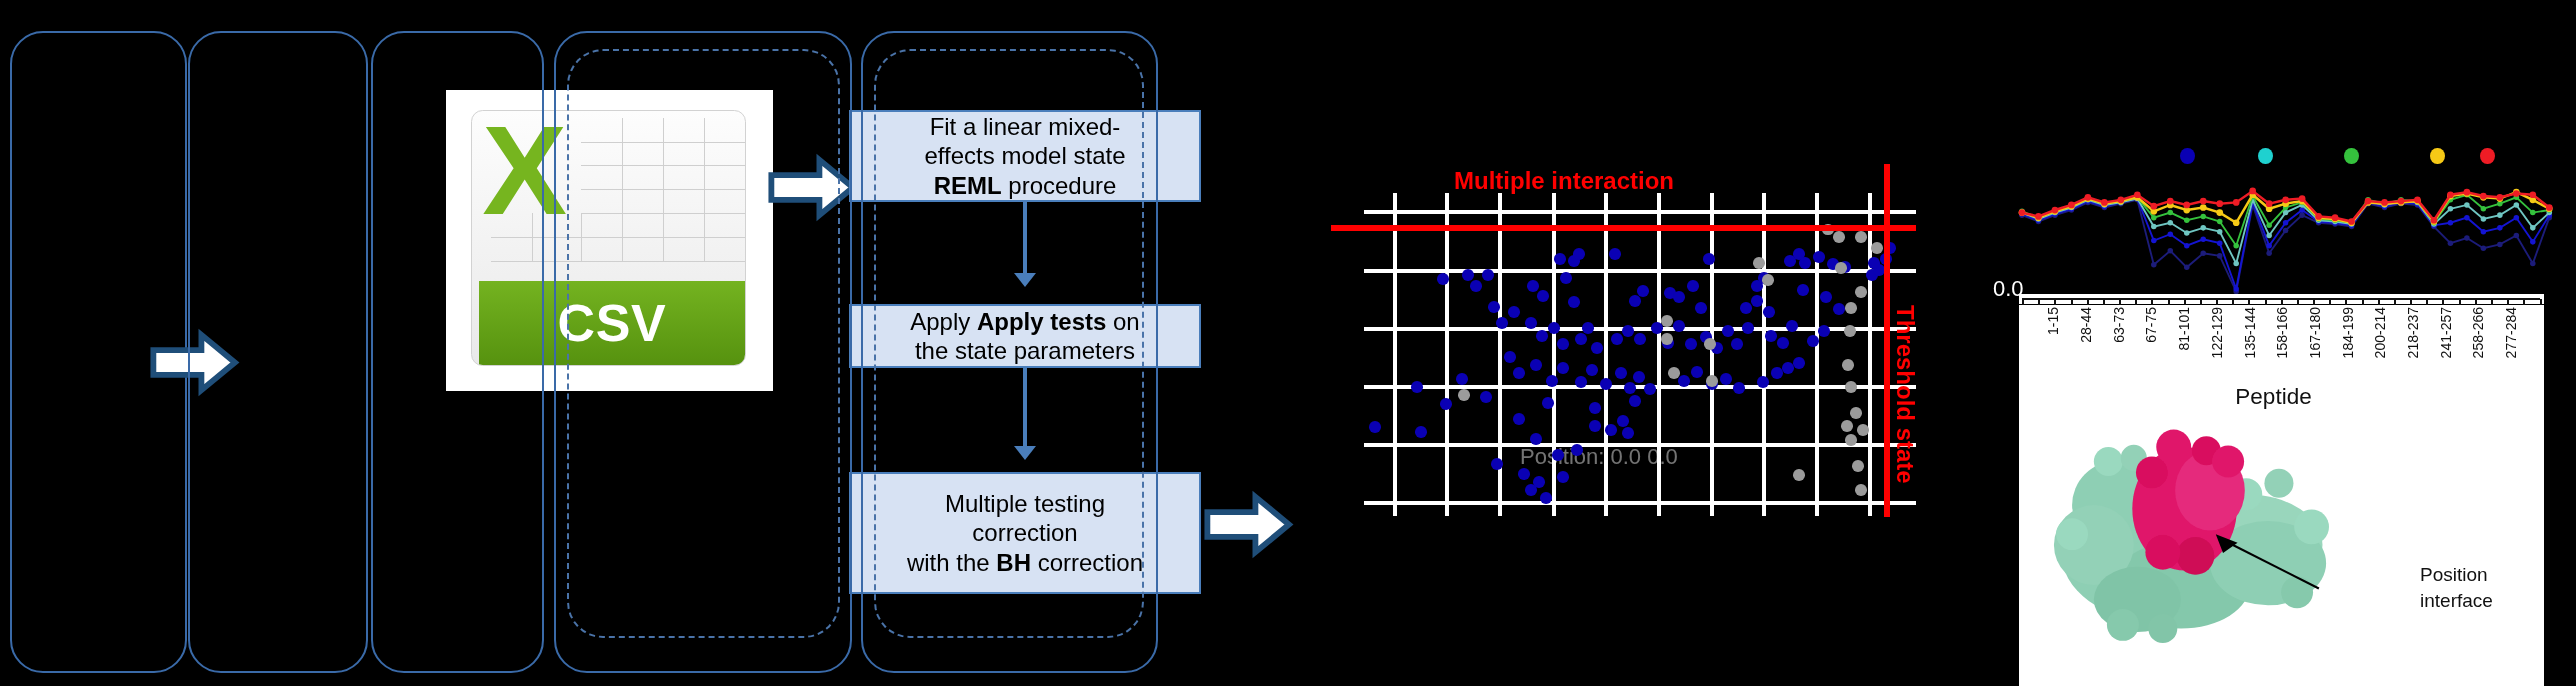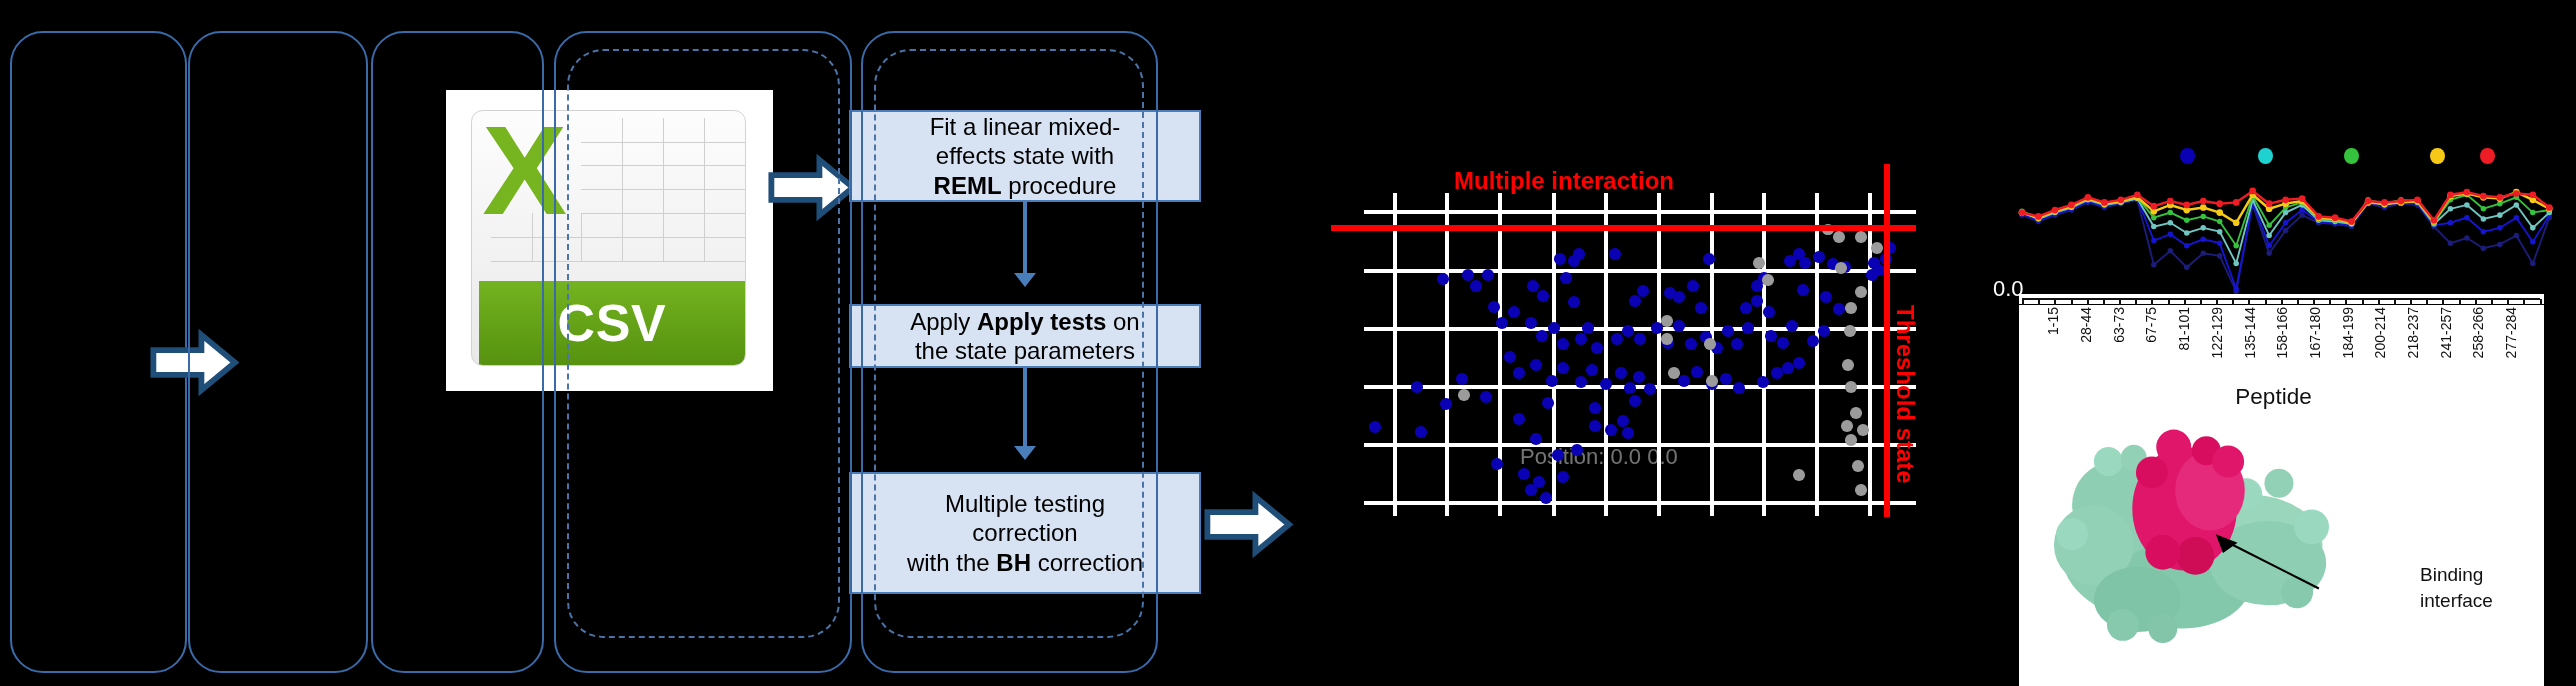--- a/index.html
+++ b/index.html
@@ -104,7 +104,7 @@
 <div class="tbox" style="left:849px;top:110px;width:352px;height:92px;">
   <div>
     <div><span>Fit a linear mixed-</span></div>
-    <div><span>effects state with</span></div>
+    <div><span>effects model state</span></div>
     <div><b>REML</b><span> procedure</span></div>
   </div>
 </div>

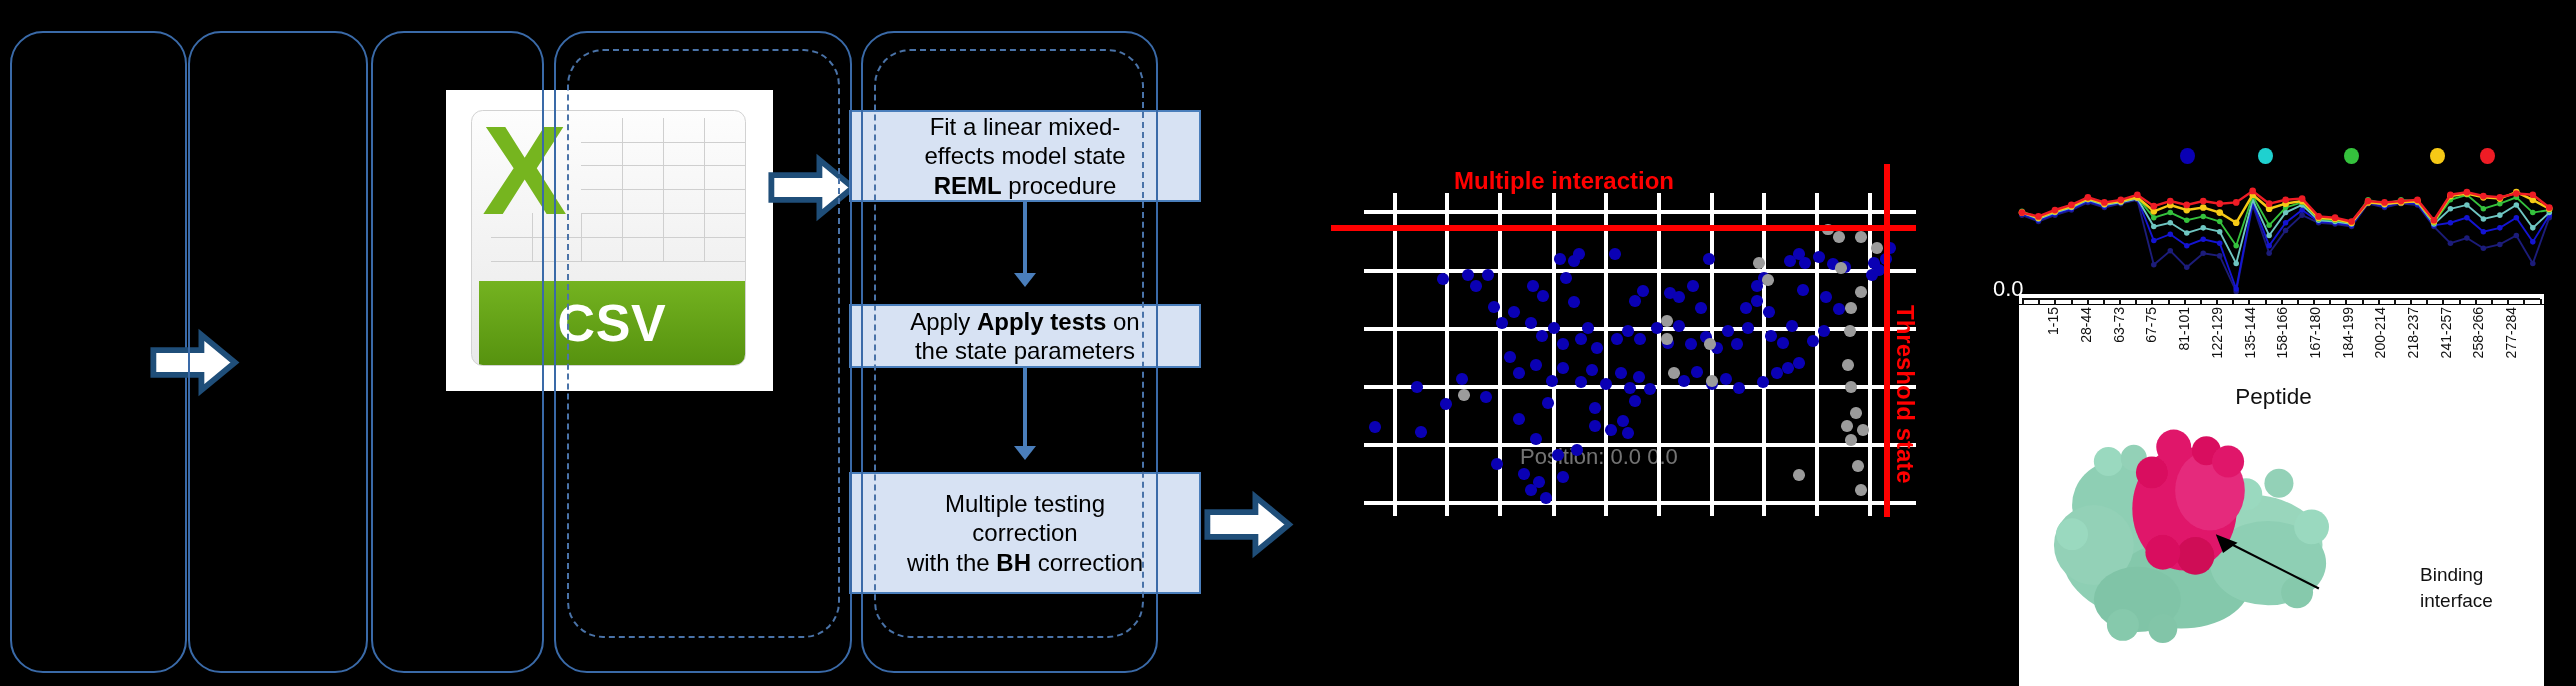--- a/index.html
+++ b/index.html
@@ -624,7 +624,7 @@
   <polygon points="258,160 288,172 268,186" fill="#000"></polygon>
 </svg>
 
-<div class="protlabel" style="left:2420px;top:563px;">Binding</div>
+<div class="protlabel" style="left:2420px;top:563px;">Position</div>
 <div class="protlabel" style="left:2420px;top:589px;">interface</div>
 
 

